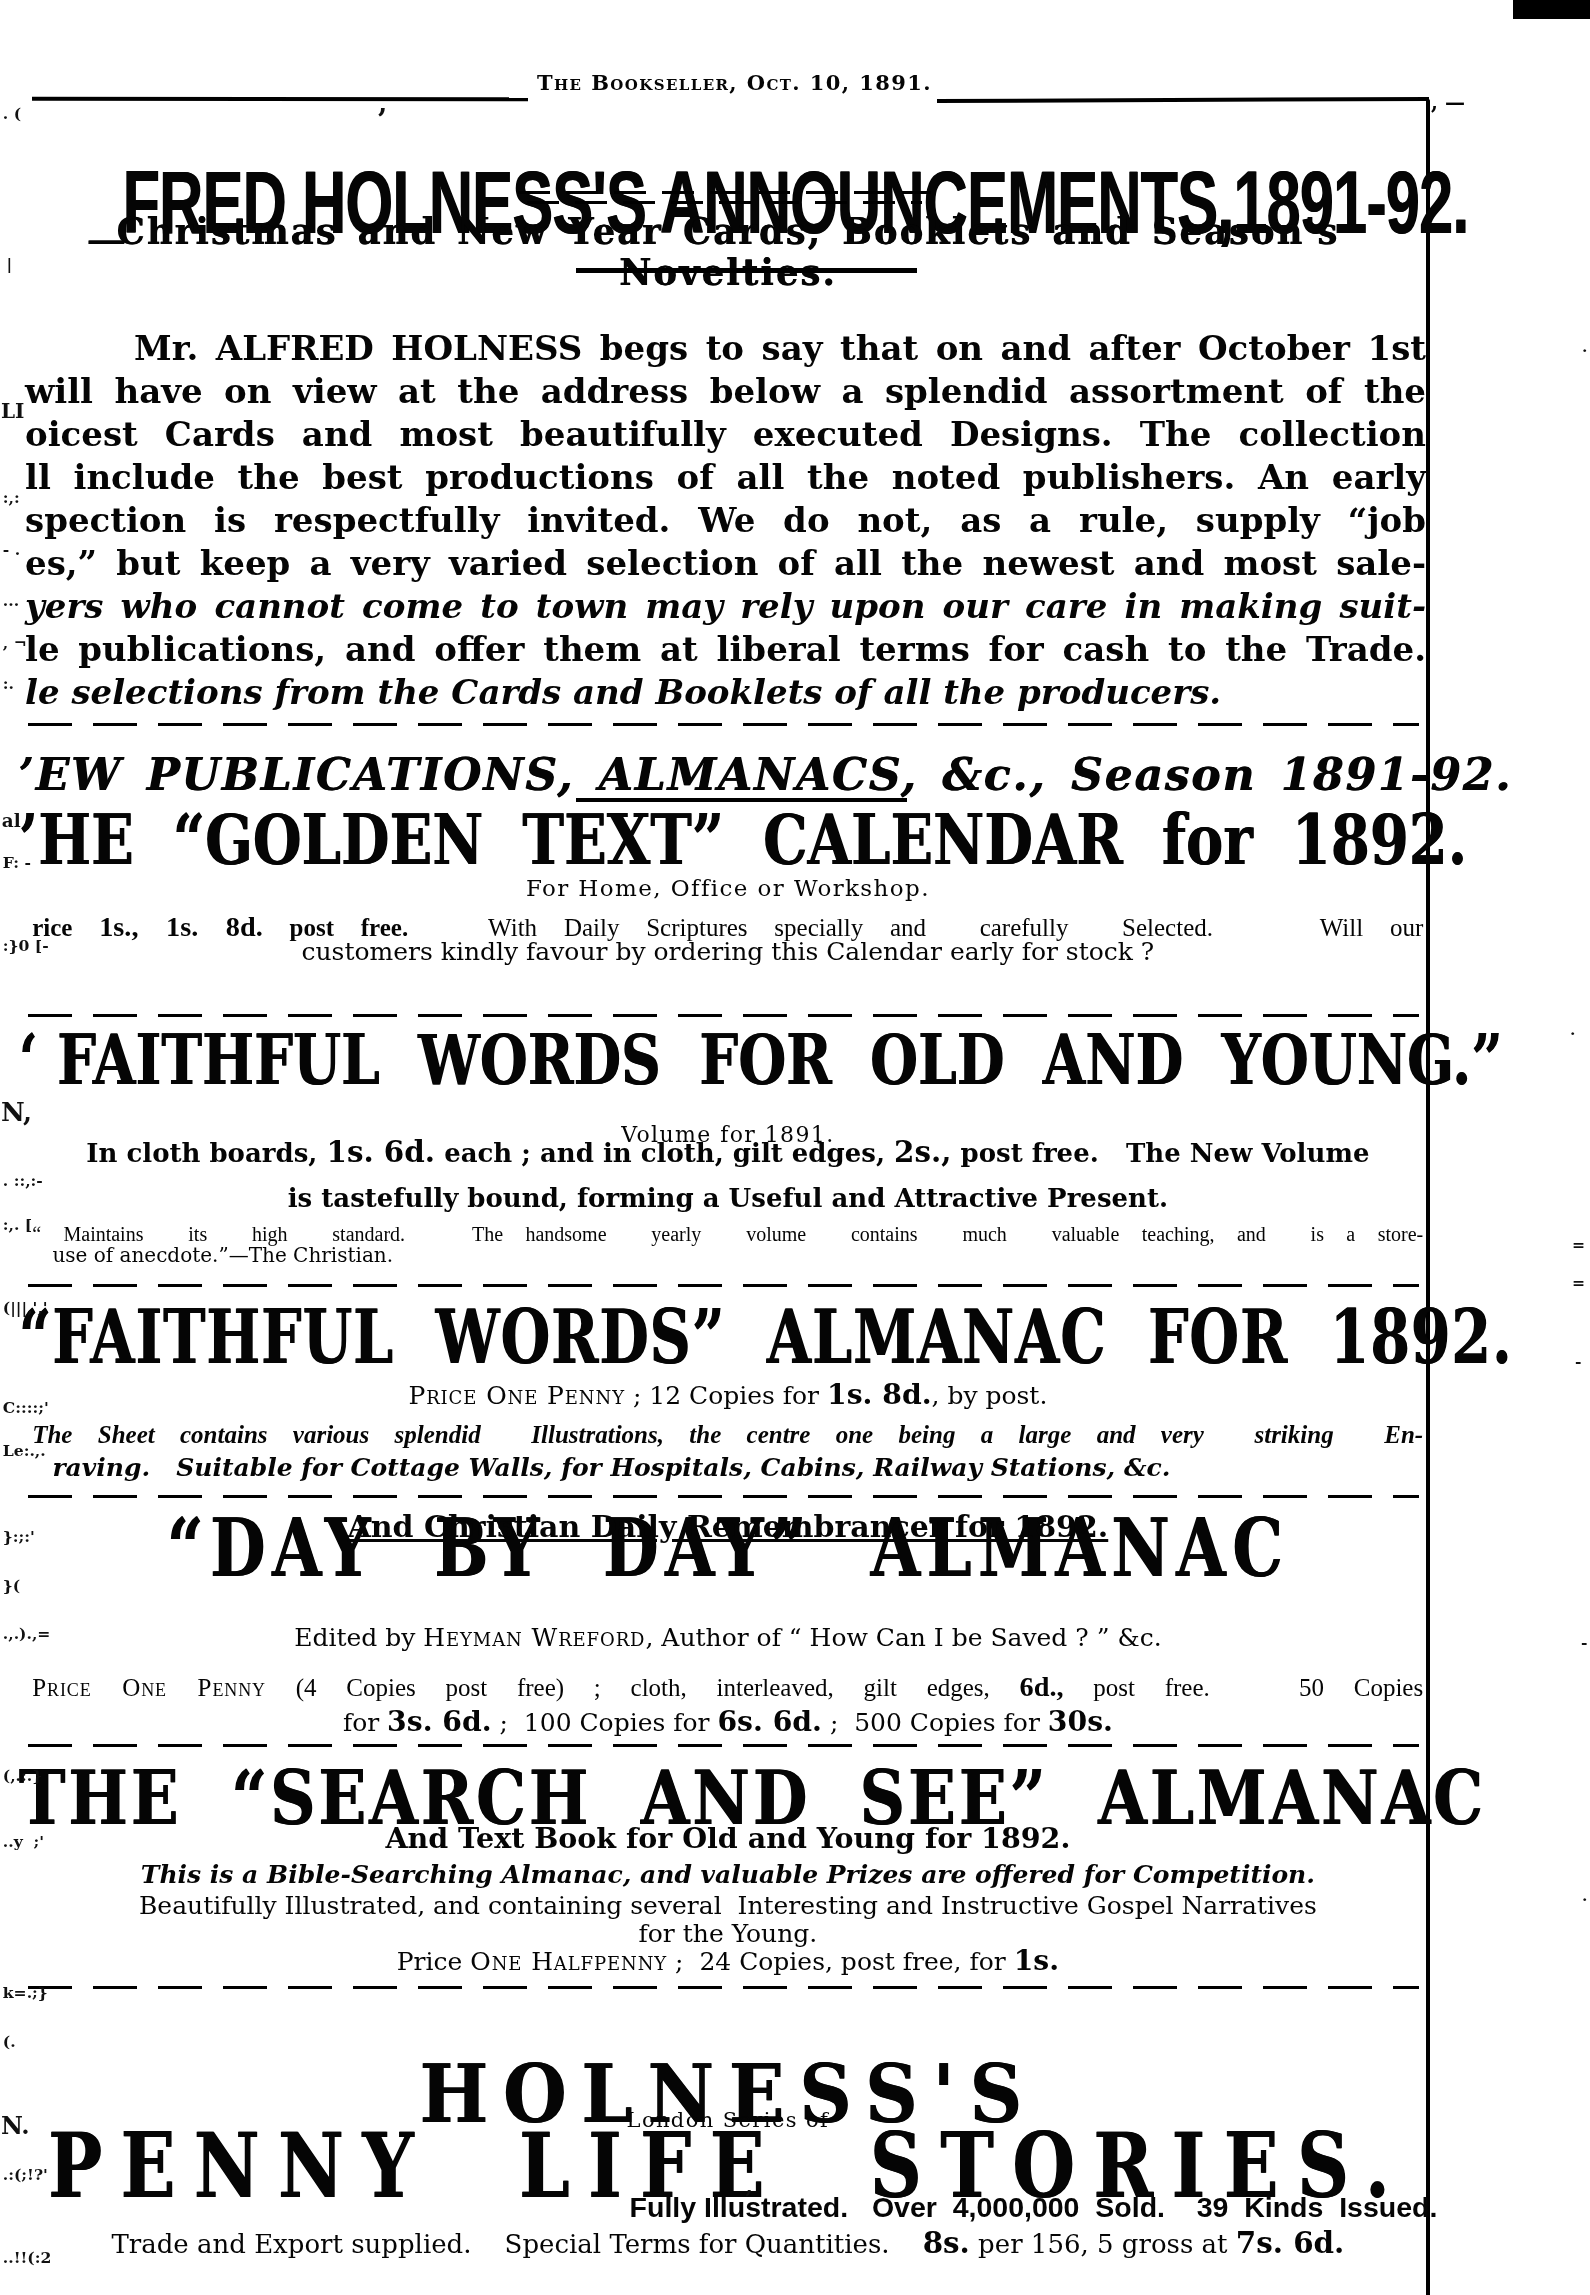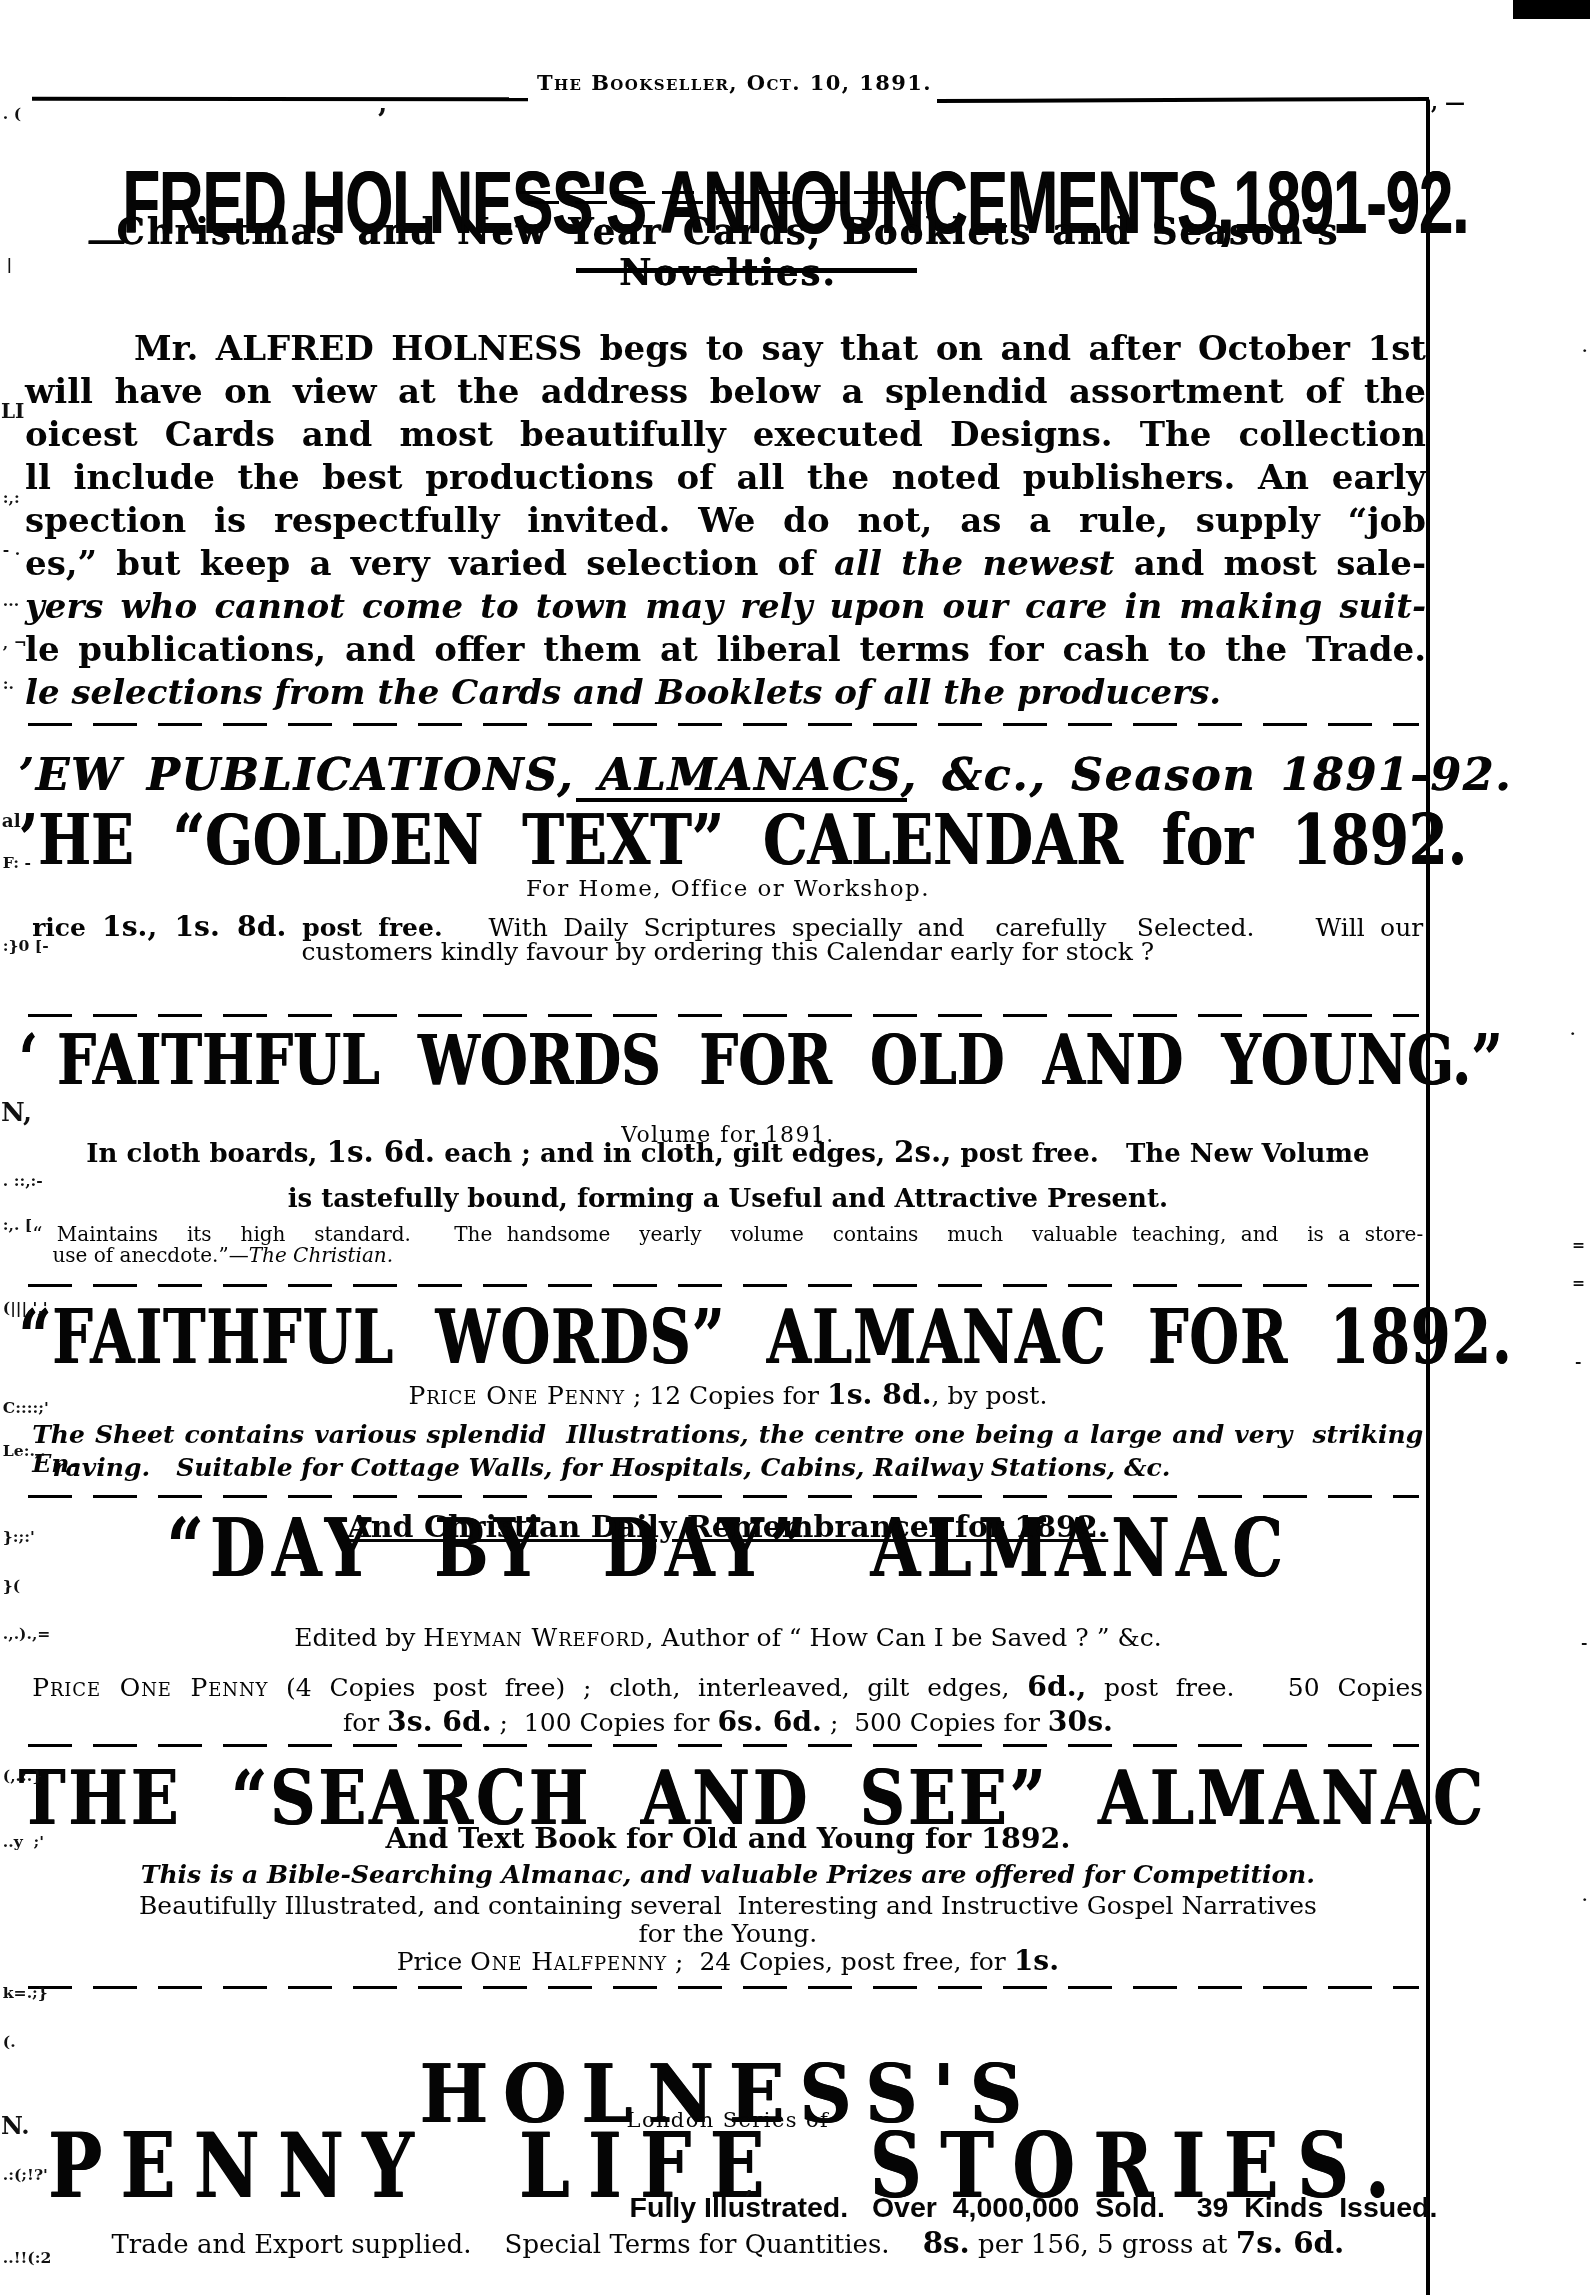--- a/index.html
+++ b/index.html
@@ -60,7 +60,7 @@
           font:400 25px/29px "DejaVu Serif",serif;}
   .just{text-align:justify;text-align-last:justify;padding:0 13.8px;width:1391px;}
   .seg-b{font-weight:700;}
-  .seg-i{font-style:italic;}
+  .seg-i{}
   .seg-sc{font-variant:small-caps;letter-spacing:0.9px;}
   .seg-big{font-weight:700;font-size:1.13em;}
 

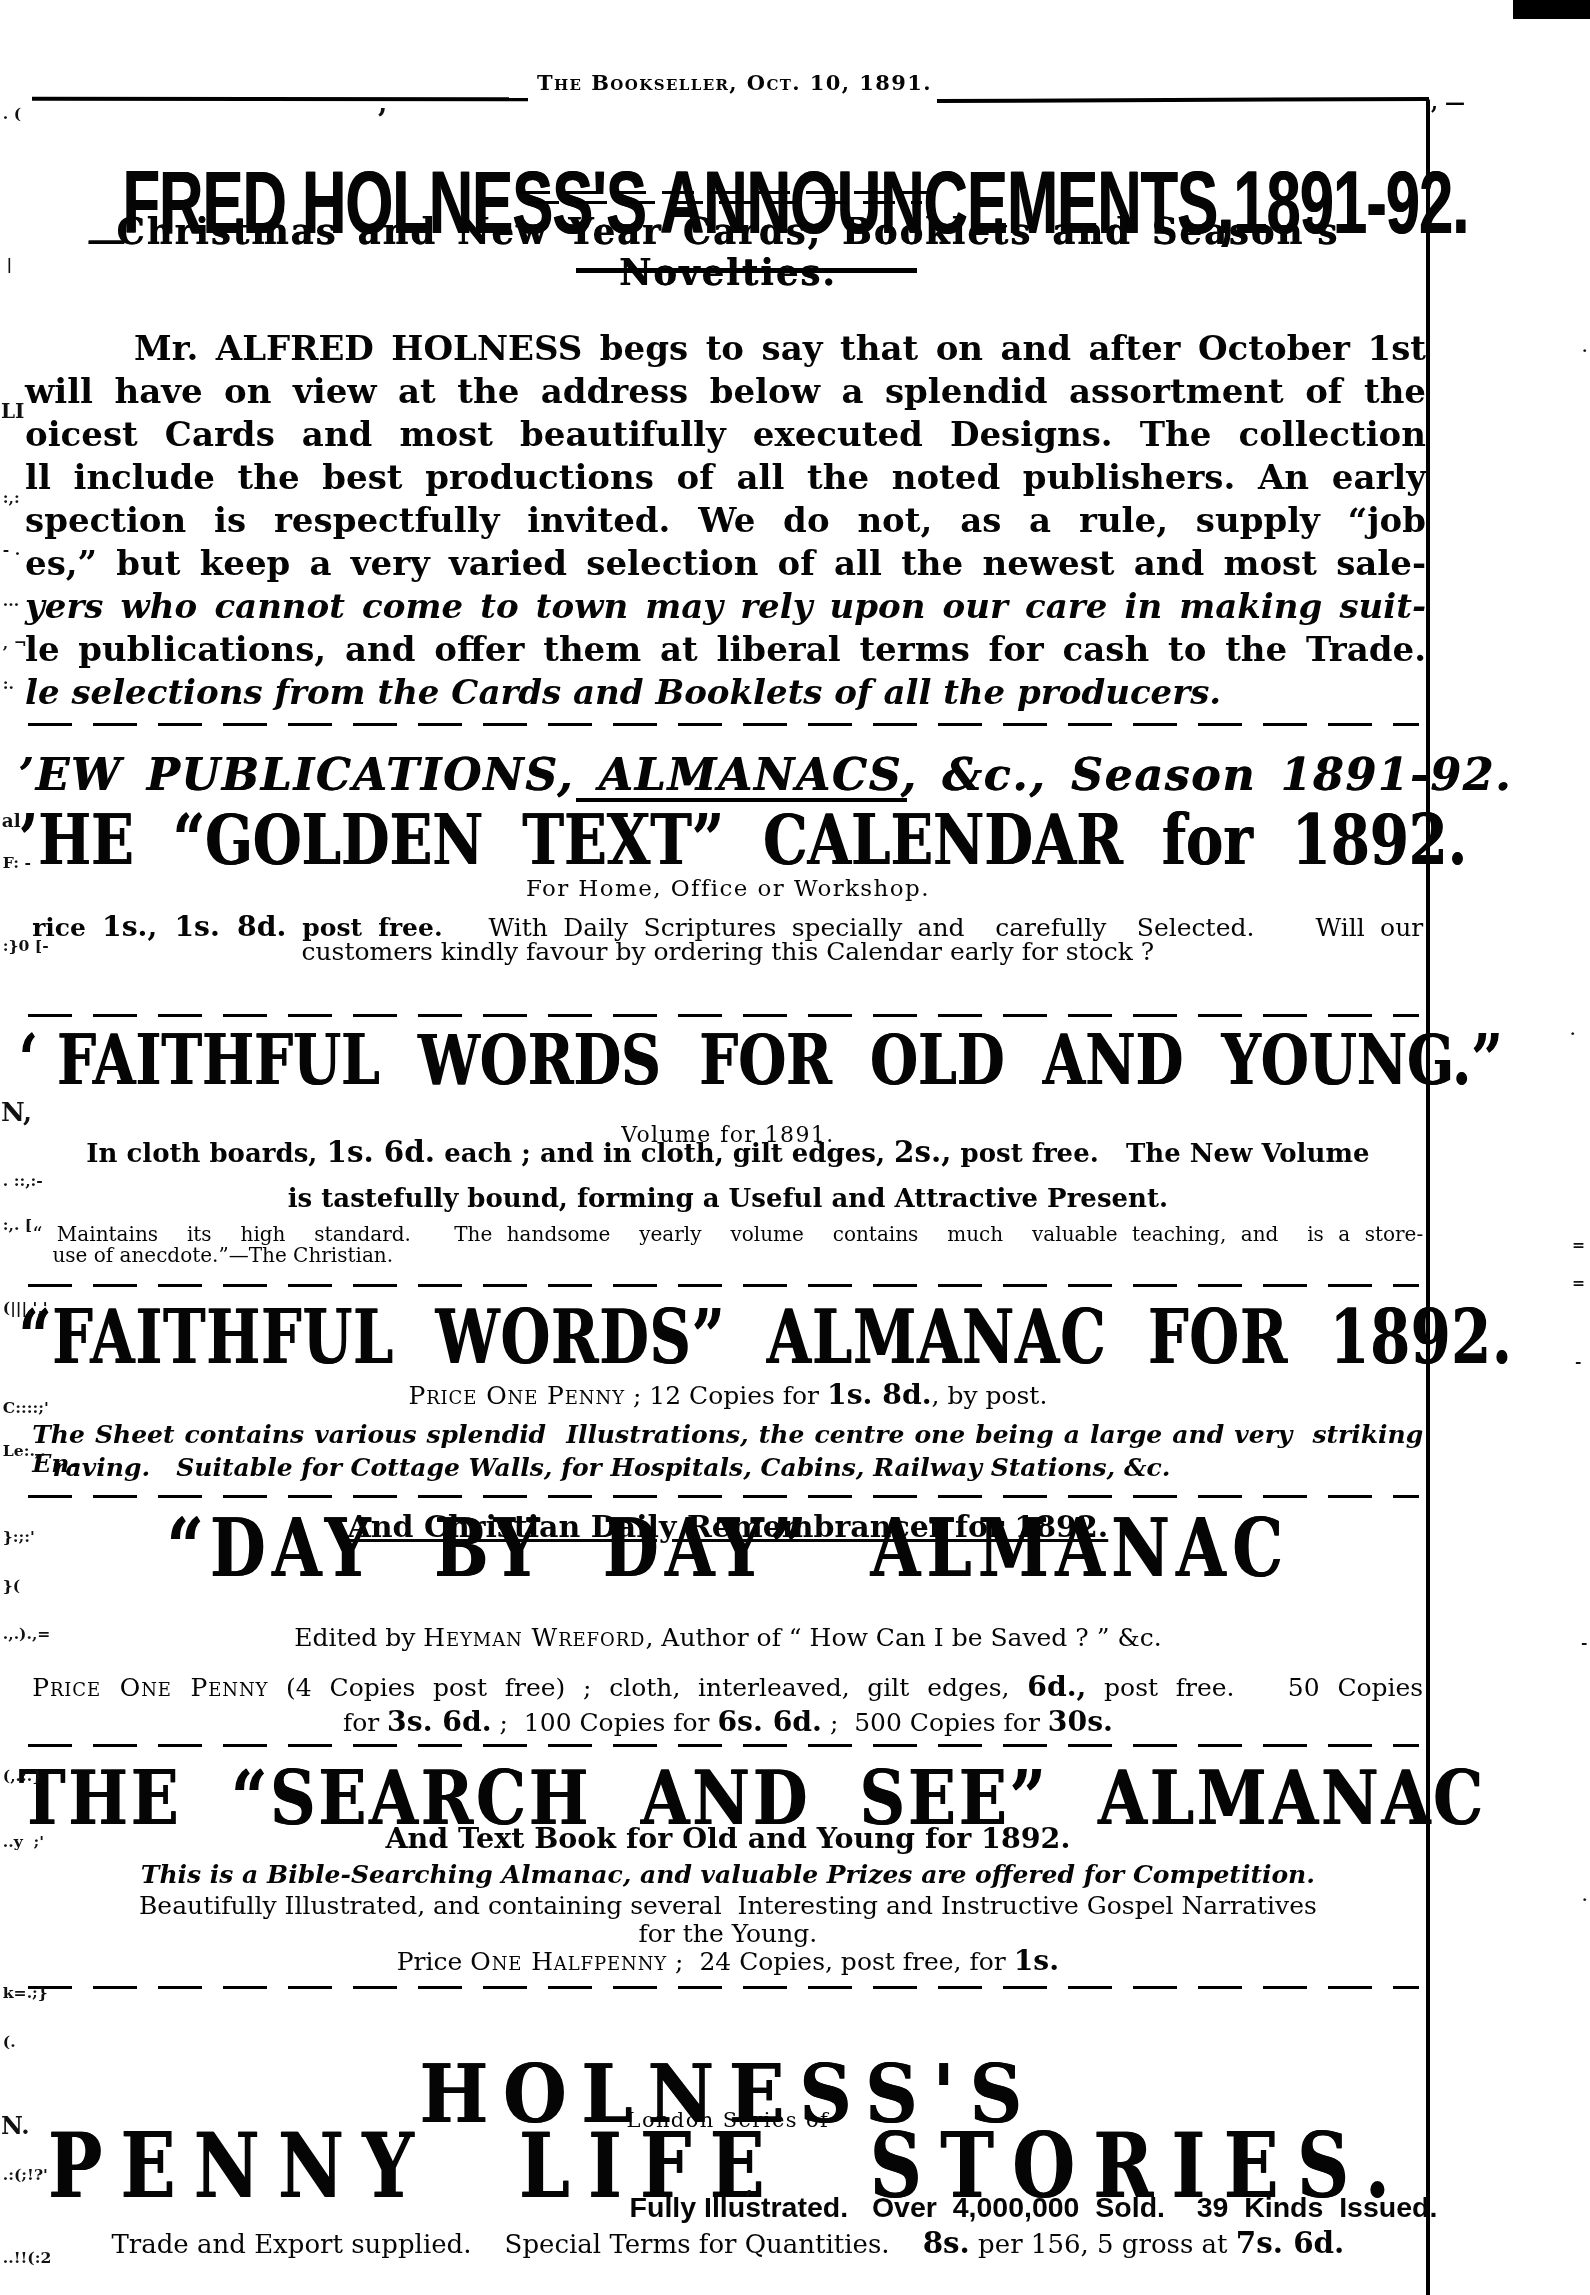--- a/index.html
+++ b/index.html
@@ -58,7 +58,7 @@
 
   .notice{position:absolute;left:18.4px;width:1419px;text-align:center;white-space:pre-wrap;
           font:400 25px/29px "DejaVu Serif",serif;}
-  .just{text-align:justify;text-align-last:justify;padding:0 13.8px;width:1391px;}
+  .just{text-align:justify;text-align-last:justify;padding:0 13.8px;width:1391px;font-family:Liberation Serif, serif;}
   .seg-b{font-weight:700;}
   .seg-i{}
   .seg-sc{font-variant:small-caps;letter-spacing:0.9px;}

